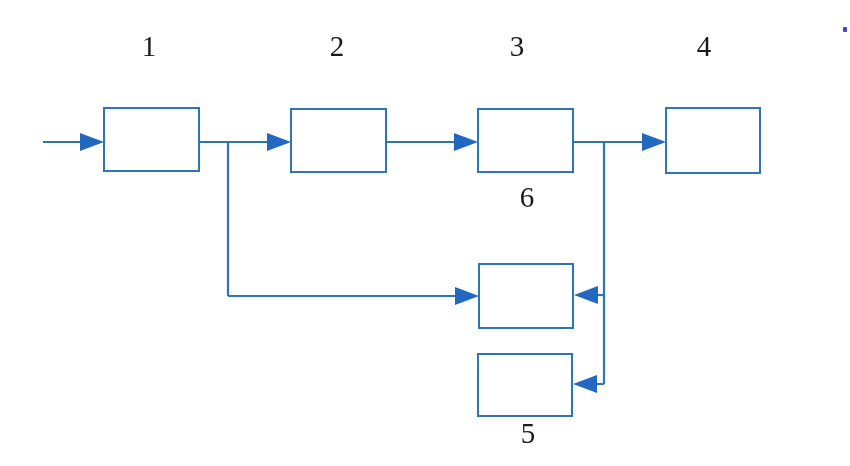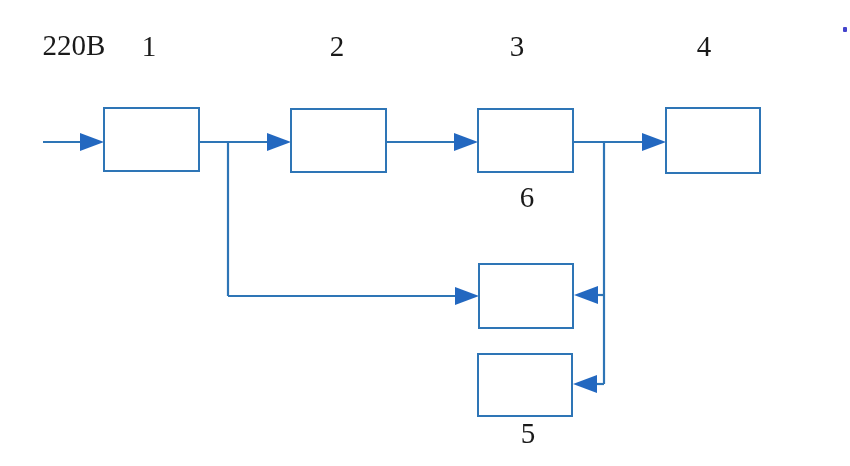--- a/index.html
+++ b/index.html
@@ -76,7 +76,6 @@
     <rect class="box" x="478" y="354" width="94" height="62"></rect>
   </svg>
 
-  <span class="lbl" style="left:74px;  top:31px;">220В</span>
   <span class="lbl" style="left:149px; top:32px;">1</span>
   <span class="lbl" style="left:337px; top:32px;">2</span>
   <span class="lbl" style="left:517px; top:32px;">3</span>

